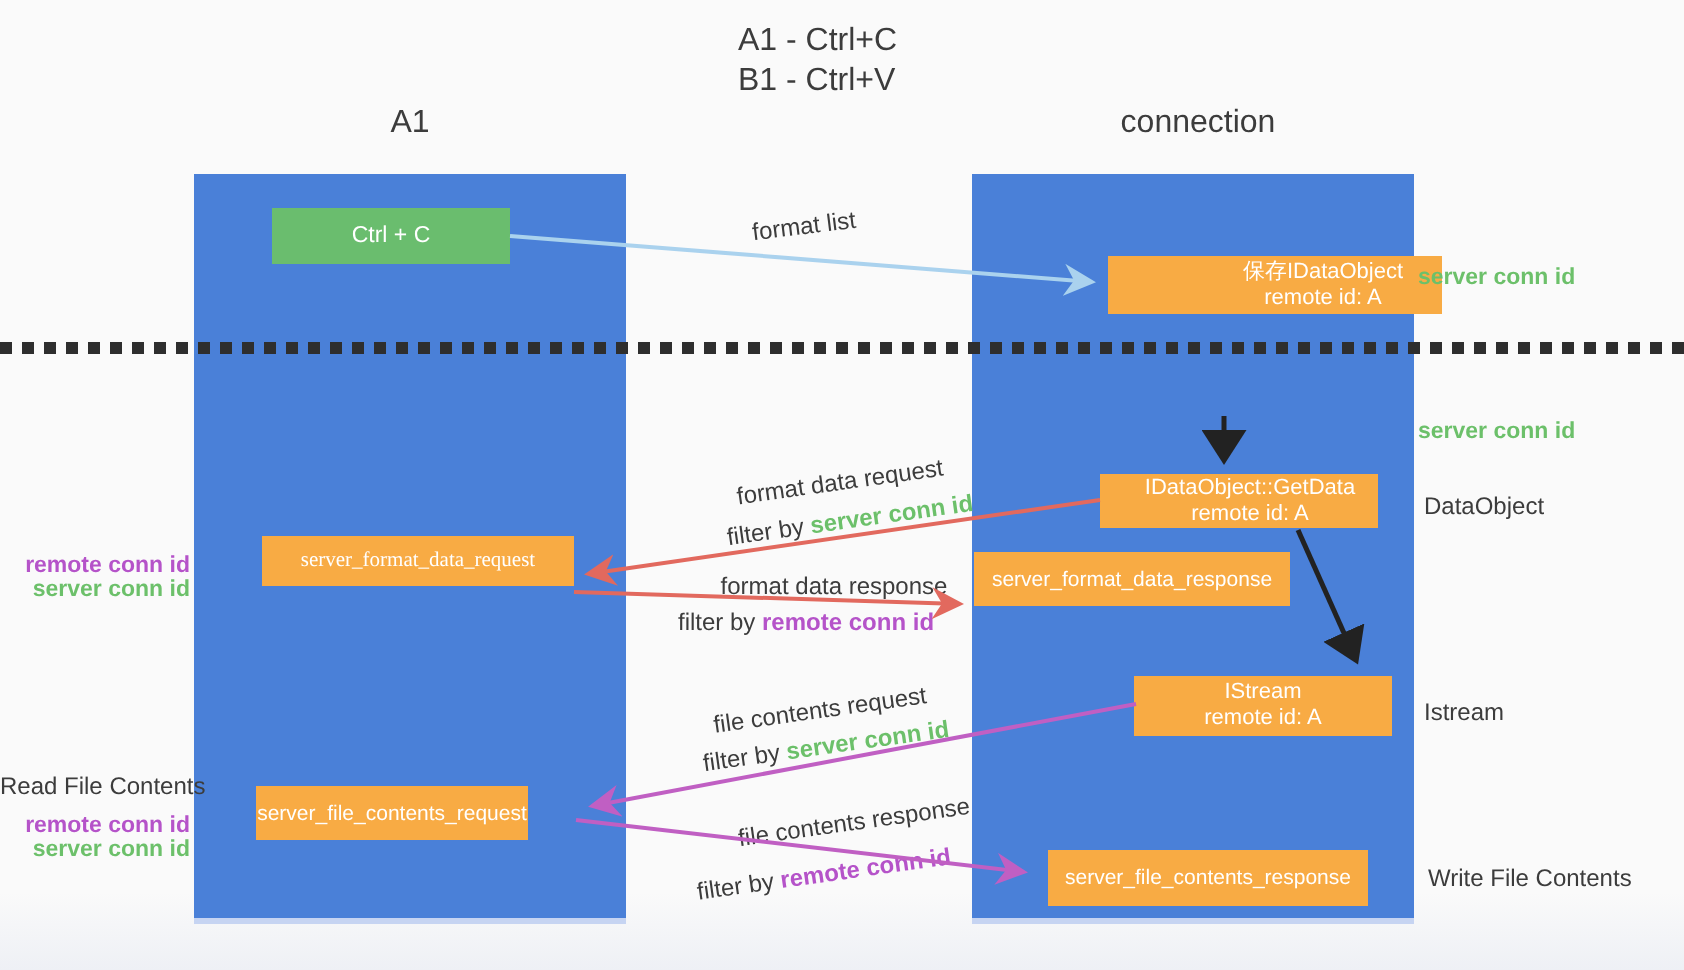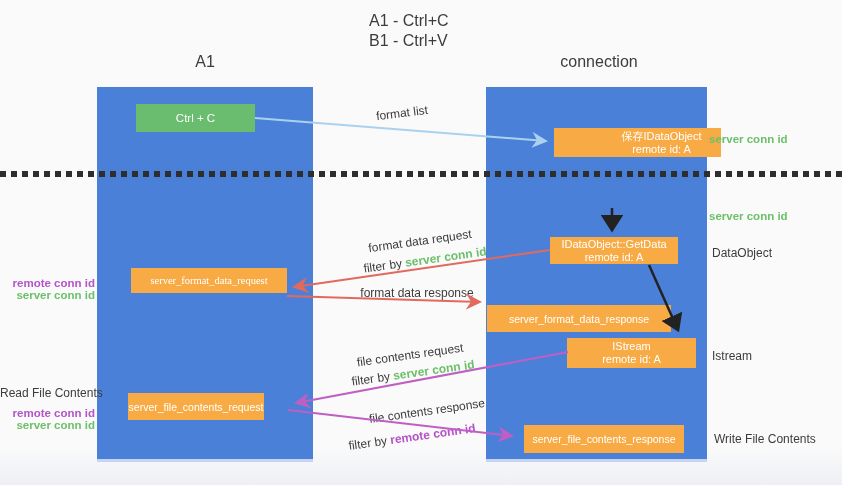--- a/index.html
+++ b/index.html
@@ -90,7 +90,7 @@
   </div>
 
 
-  <div class="node orange" style="left:550px;top:237px;width:128px;height:27px;">
+  <div class="node orange" style="left:550px;top:237px;width:128px;height:27px;padding-left:11px;">
     <div class="two">
       <div>IDataObject::GetData</div>
       <div>remote id: A</div>

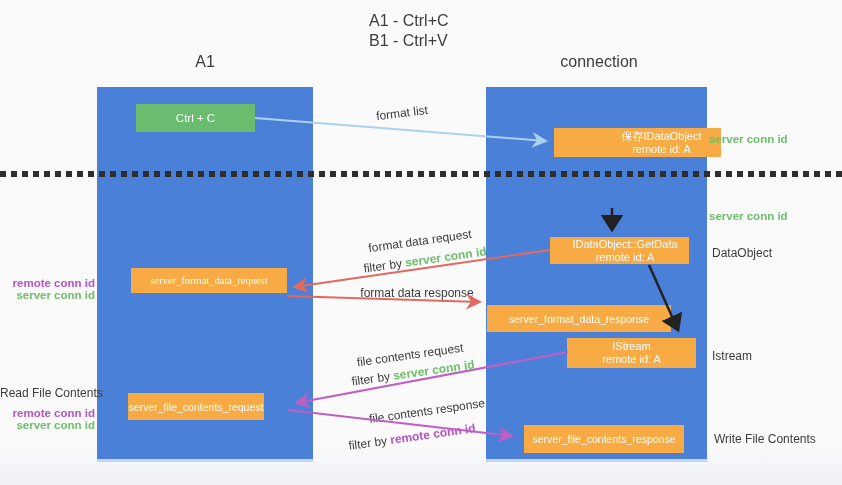--- a/index.html
+++ b/index.html
@@ -99,7 +99,7 @@
 
   <div class="node orange snake" style="left:131px;top:268px;width:156px;height:25px;font-family:Liberation Serif, serif;">server_format_data_request</div>
 
-  <div class="node orange snake" style="left:487px;top:305px;width:184px;height:27px;text-align:right;">server_format_data_response</div>
+  <div class="node orange snake" style="left:487px;top:276px;width:158px;height:27px;text-align:right;">server_format_data_response</div>
 
   <div class="node orange" style="left:567px;top:338px;width:129px;height:30px;">
     <div class="two">

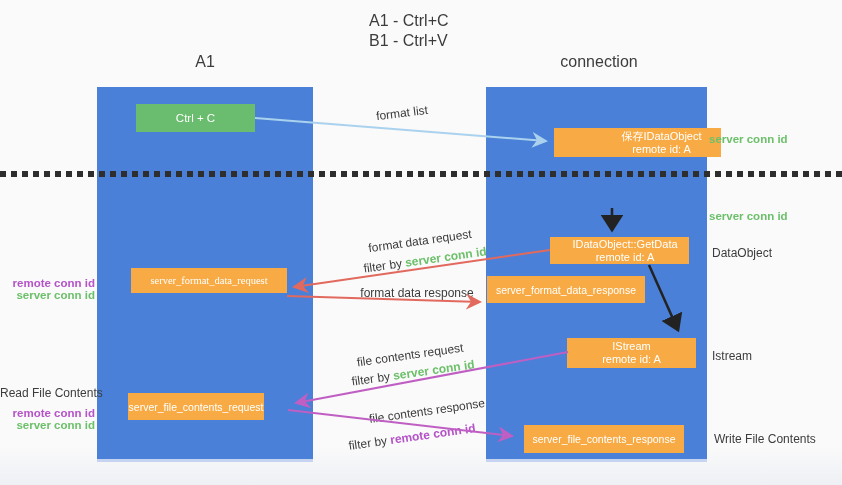--- a/index.html
+++ b/index.html
@@ -136,6 +136,9 @@
   </div>
 
   <div class="edge-label" style="left:357px;top:286px;width:120px;">format data response</div>
+  <div class="edge-label" style="left:339px;top:304px;width:120px;">
+    <span>filter by </span><span class="purple-text" style="font-size:12px;">remote conn id</span>
+  </div>
 
   <div class="edge-label tilt" style="left:350px;top:348px;width:120px;">file contents request</div>
   <div class="edge-label tilt" style="left:343px;top:366px;width:140px;">

